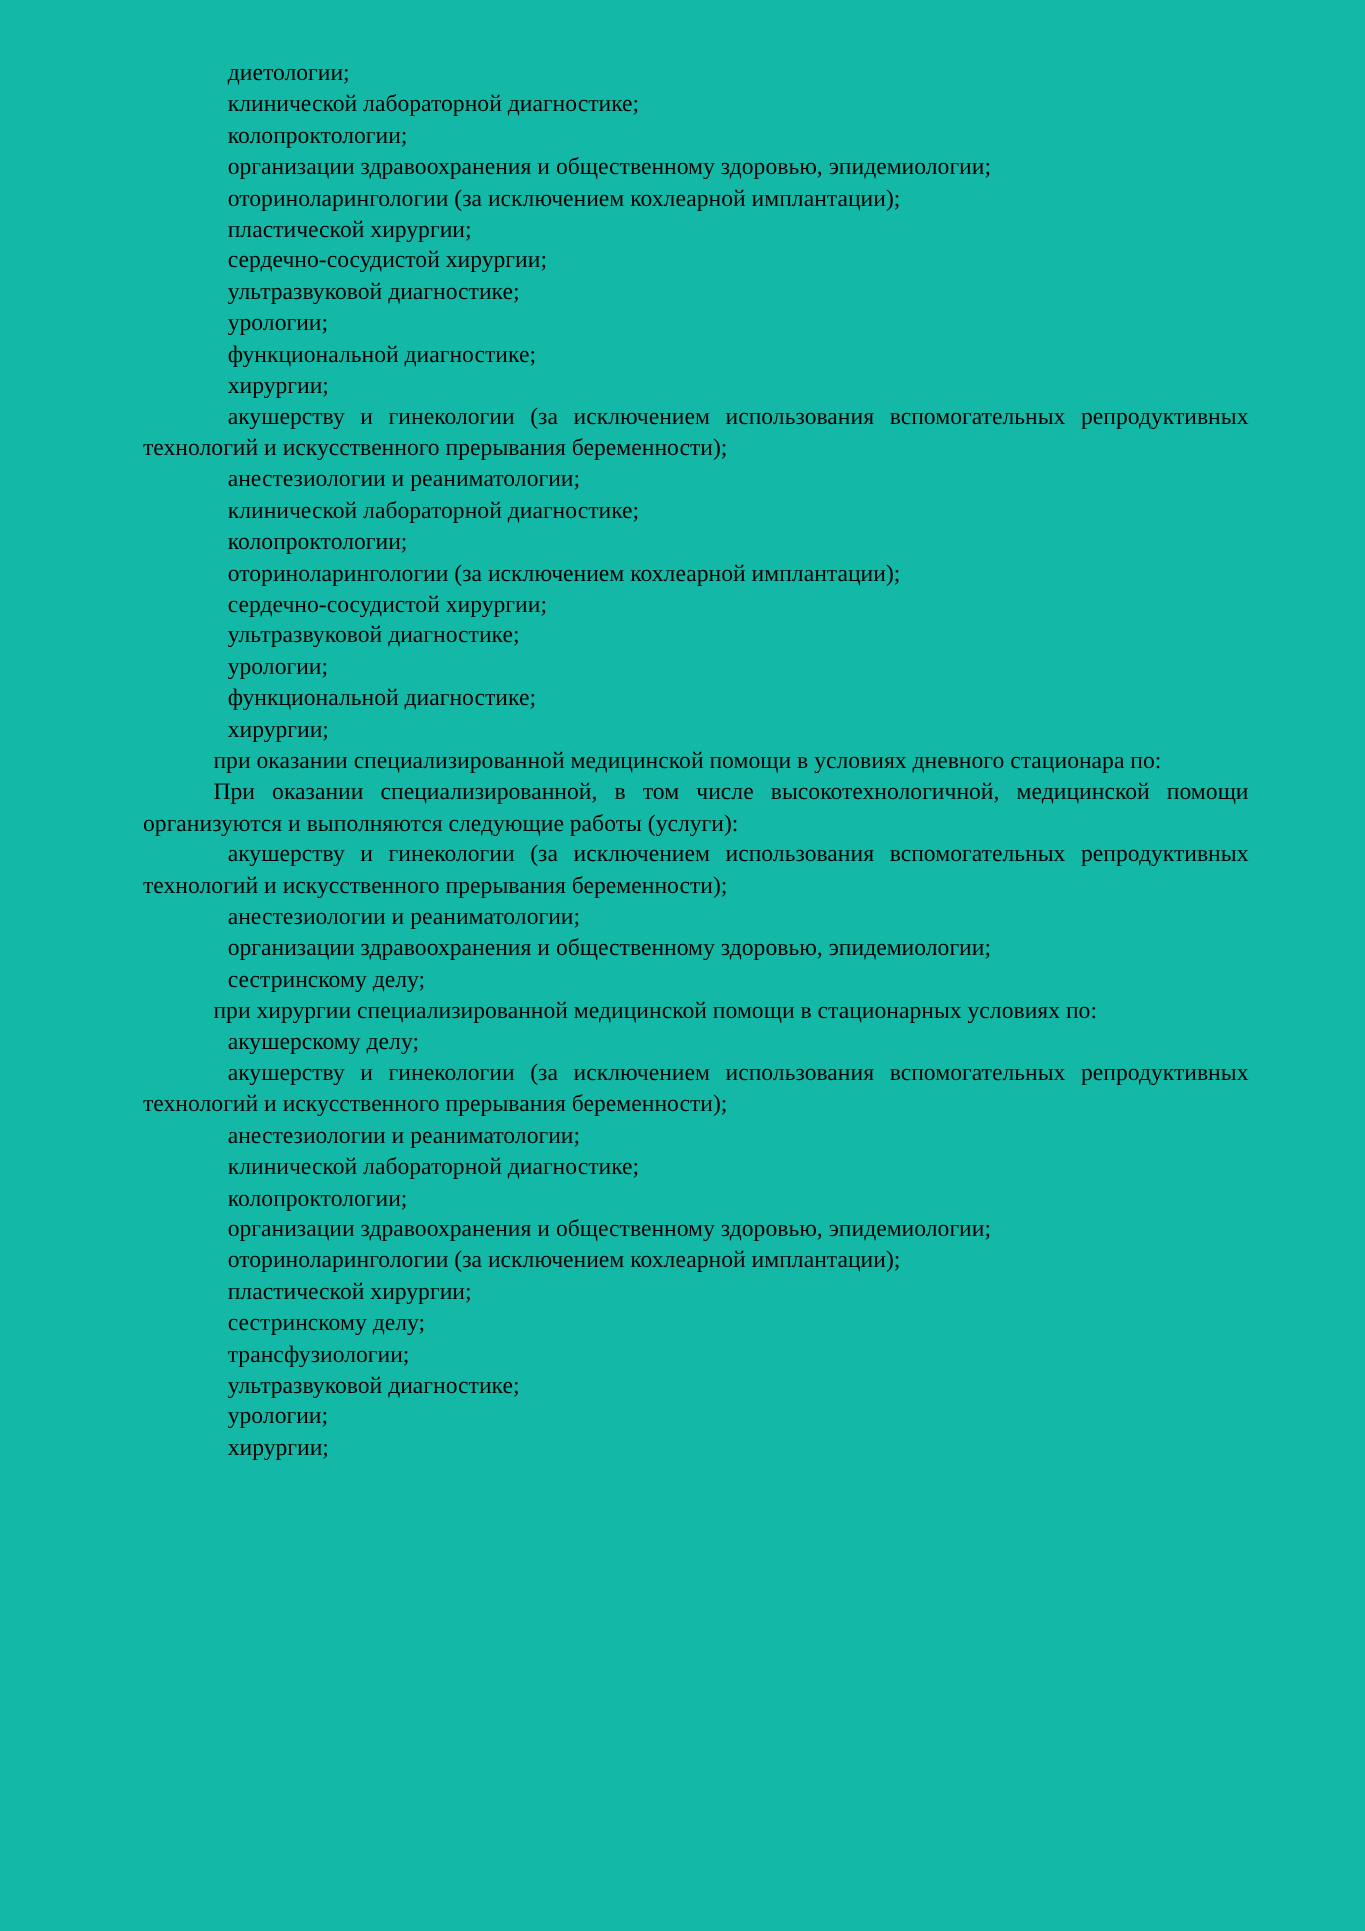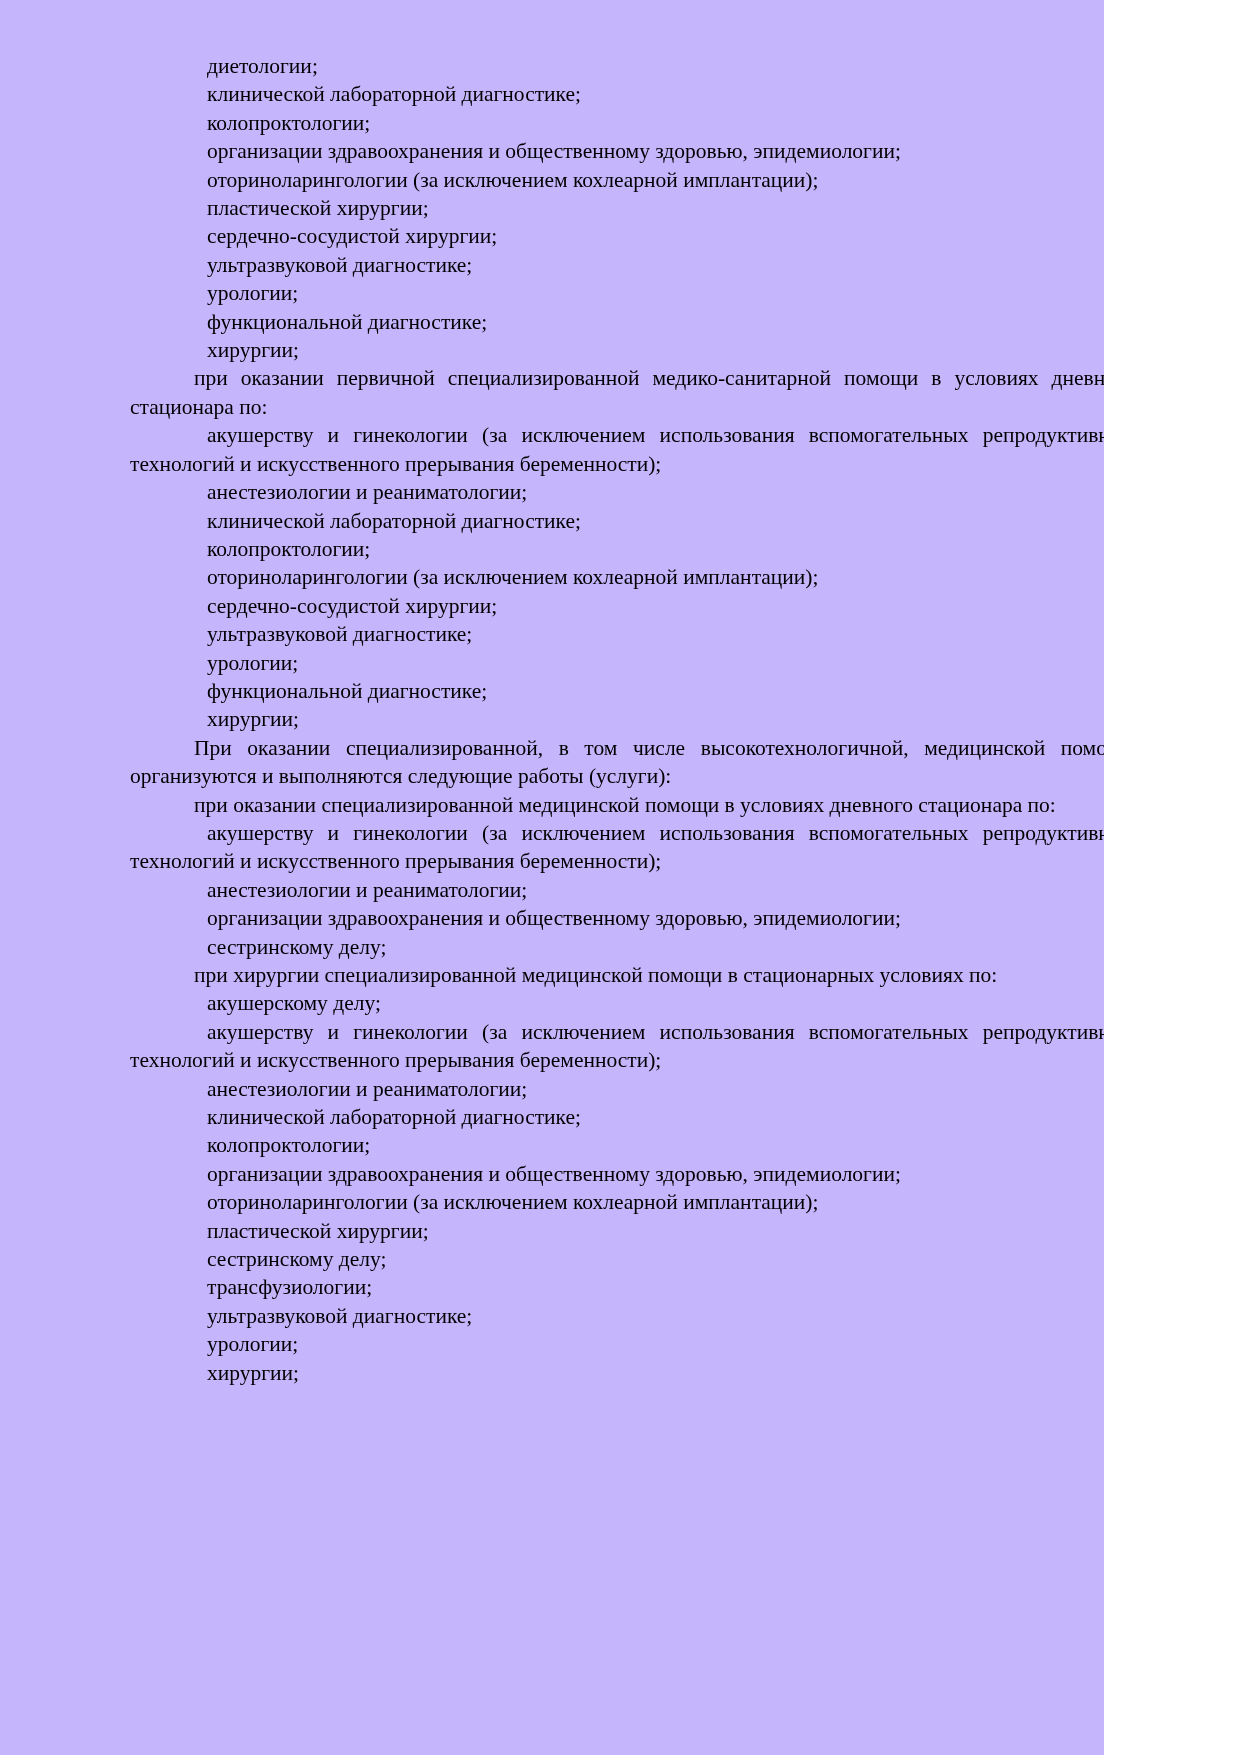--- a/index.html
+++ b/index.html
@@ -9,9 +9,9 @@
   }
   .page {
     position: relative;
-    width: 1104px;
+    width: 1241px;
     height: 1755px;
-    background: #c4b5fd;
+    background: #14b8a6;
     overflow: hidden;
   }
   .text-column {

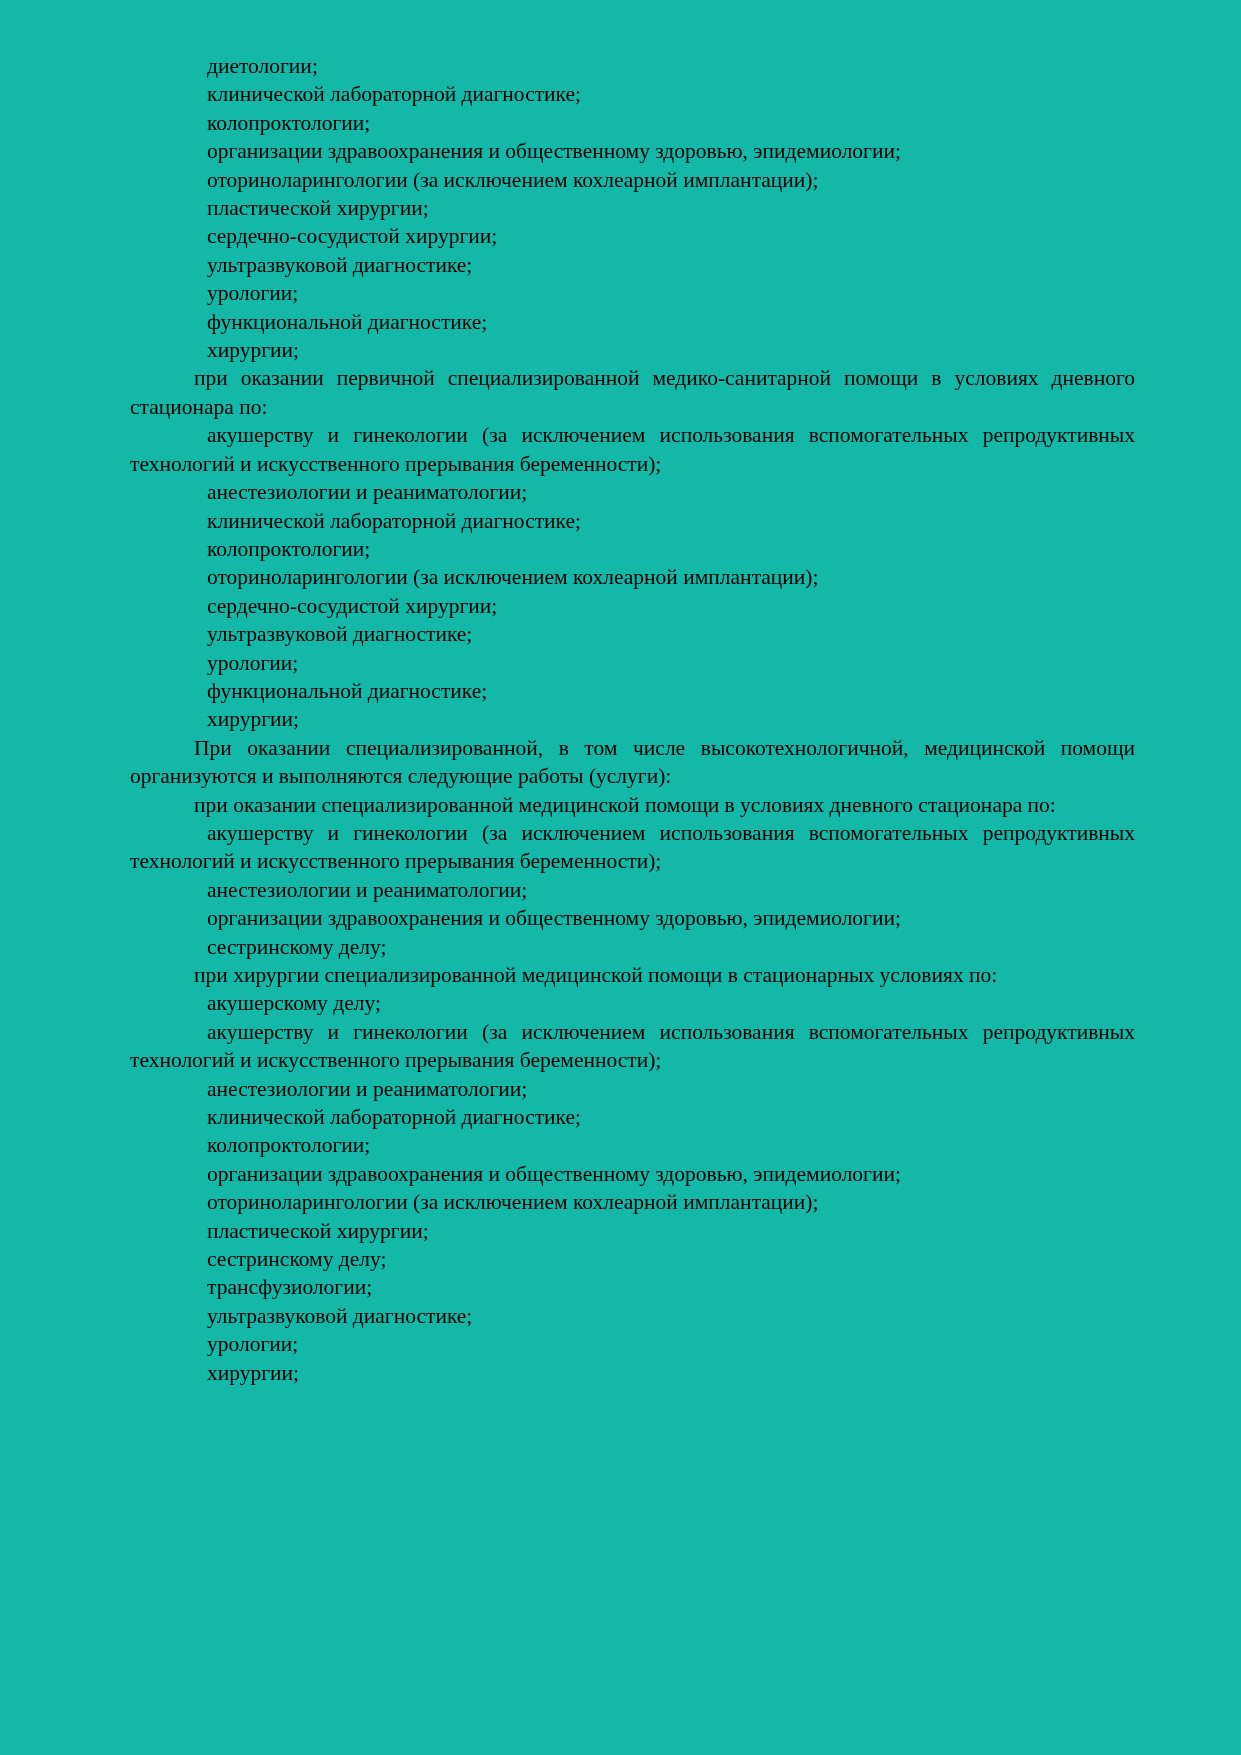--- a/index.html
+++ b/index.html
@@ -50,7 +50,6 @@
     <p class="line item">урологии;</p>
     <p class="line item">функциональной диагностике;</p>
     <p class="line item">хирургии;</p>
-    <p class="line para">при оказании первичной специализированной медико-санитарной помощи в условиях дневного стационара по:</p>
     <p class="line para-item">акушерству и гинекологии (за исключением использования вспомогательных репродуктивных технологий и искусственного прерывания беременности);</p>
     <p class="line item">анестезиологии и реаниматологии;</p>
     <p class="line item">клинической лабораторной диагностике;</p>

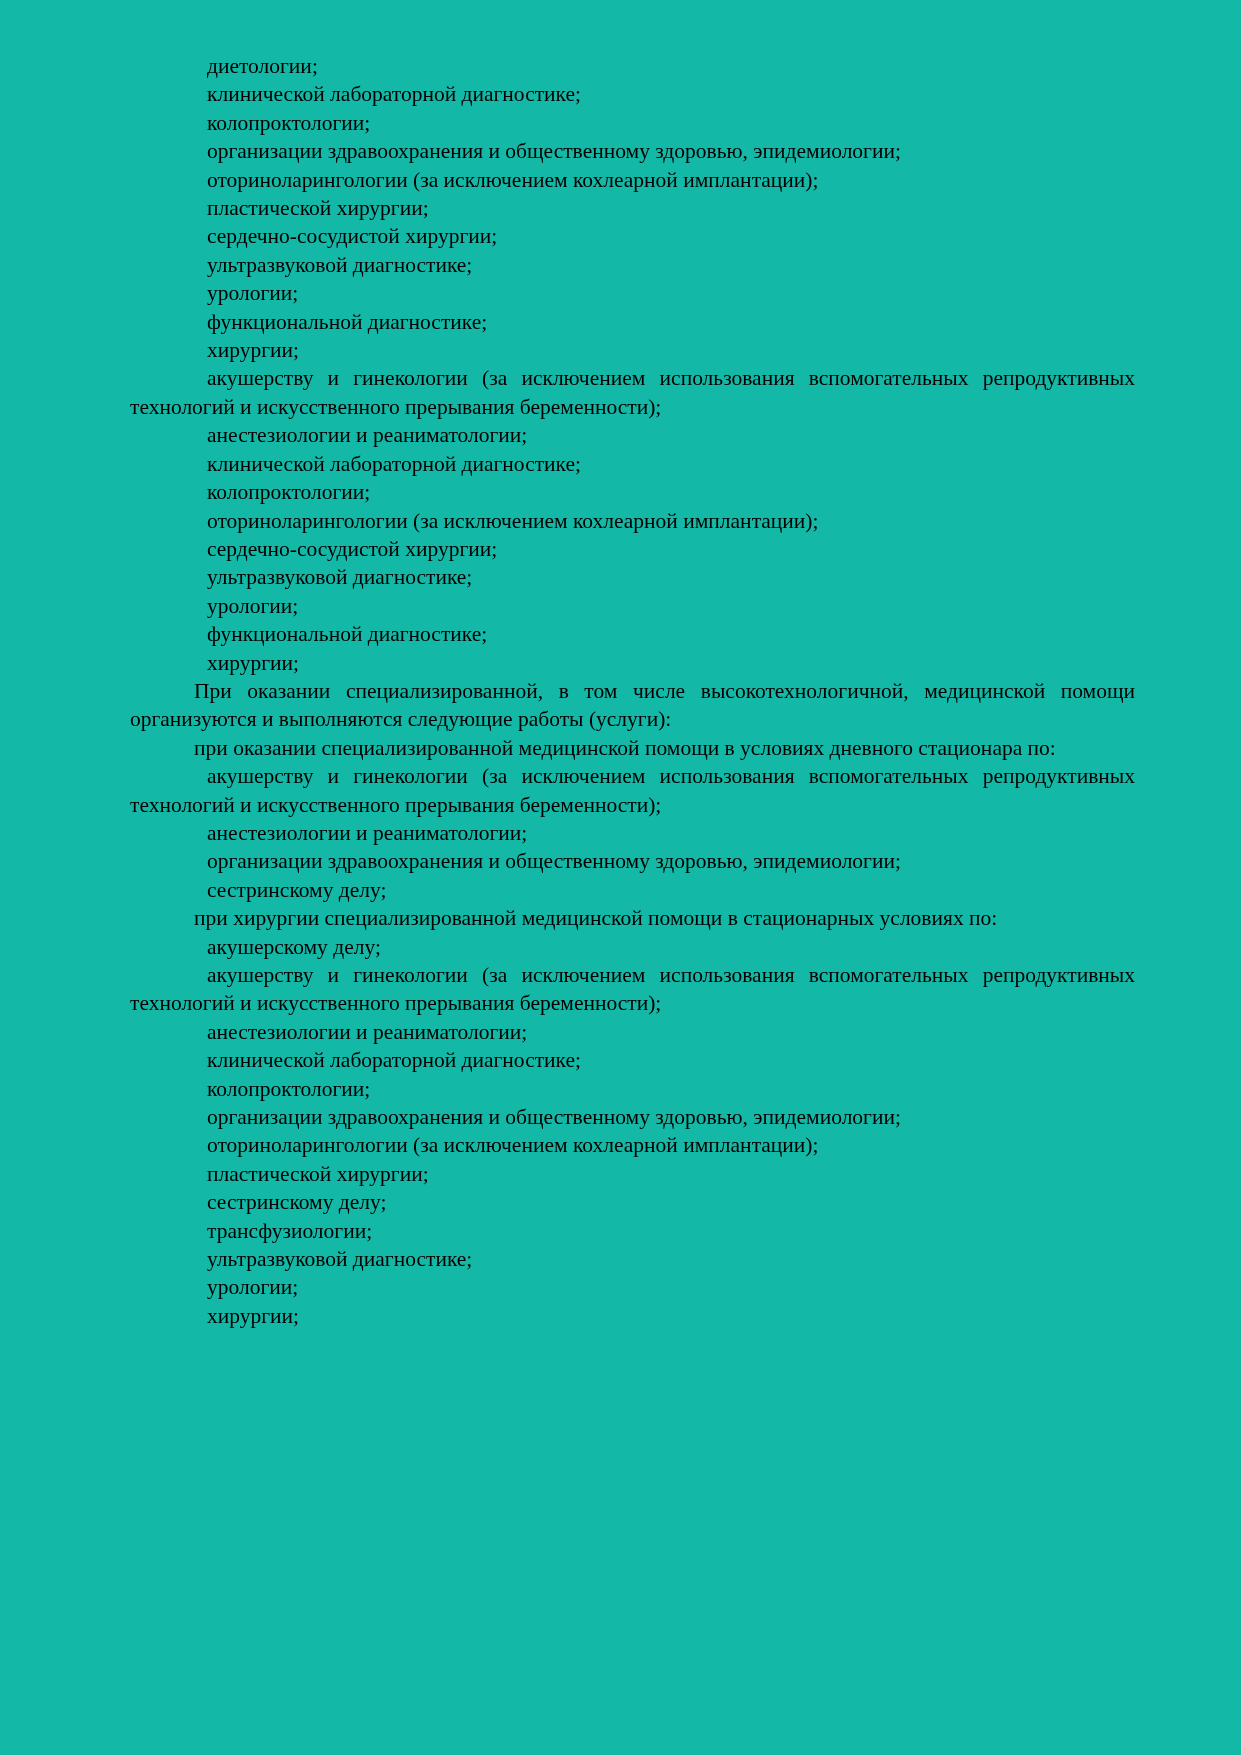--- a/index.html
+++ b/index.html
@@ -60,8 +60,8 @@
     <p class="line item">урологии;</p>
     <p class="line item">функциональной диагностике;</p>
     <p class="line item">хирургии;</p>
+    <p class="line para">при оказании специализированной медицинской помощи в условиях дневного стационара по:</p>
     <p class="line para">При оказании специализированной, в том числе высокотехнологичной, медицинской помощи организуются и выполняются следующие работы (услуги):</p>
-    <p class="line para">при оказании специализированной медицинской помощи в условиях дневного стационара по:</p>
     <p class="line para-item">акушерству и гинекологии (за исключением использования вспомогательных репродуктивных технологий и искусственного прерывания беременности);</p>
     <p class="line item">анестезиологии и реаниматологии;</p>
     <p class="line item">организации здравоохранения и общественному здоровью, эпидемиологии;</p>

